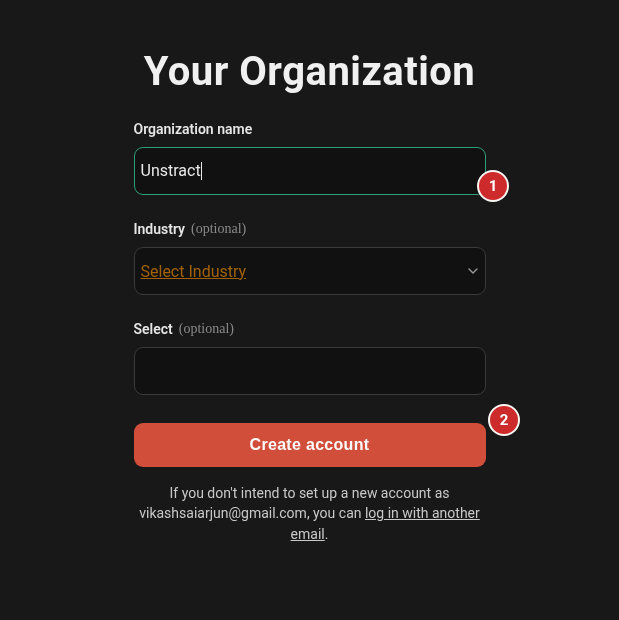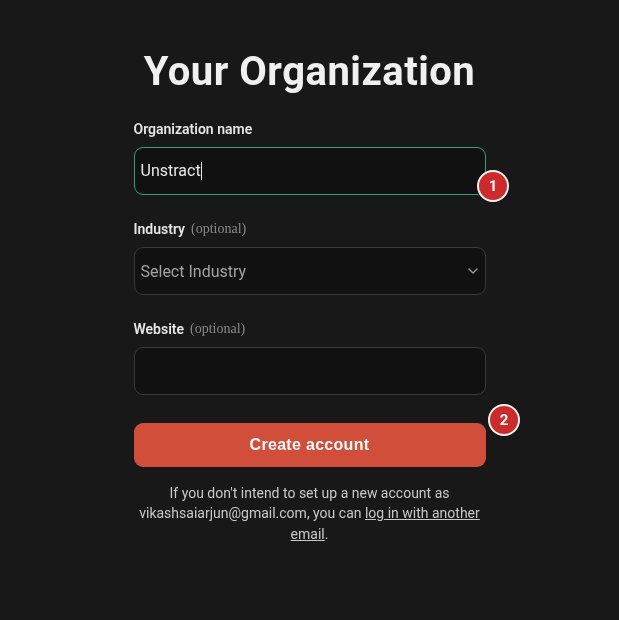--- a/index.html
+++ b/index.html
@@ -78,7 +78,7 @@
     justify-content: space-between;
     cursor: pointer;
   }
-  .select-text { color: #a3a3a3; }
+  .select-text { color: #a16207; text-decoration: underline; }
   .chevron { flex: 0 0 auto; }
   .btn {
     margin-top: 28px;

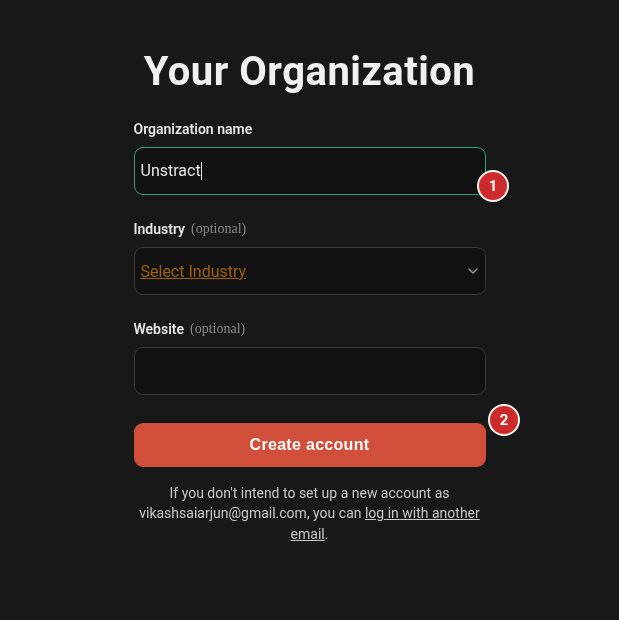--- a/index.html
+++ b/index.html
@@ -155,7 +155,7 @@
 
     <div class="field">
       <div class="label-row">
-        <span>Website</span>
+        <span>Select</span>
         <span class="optional">(optional)</span>
       </div>
       <div class="input">

